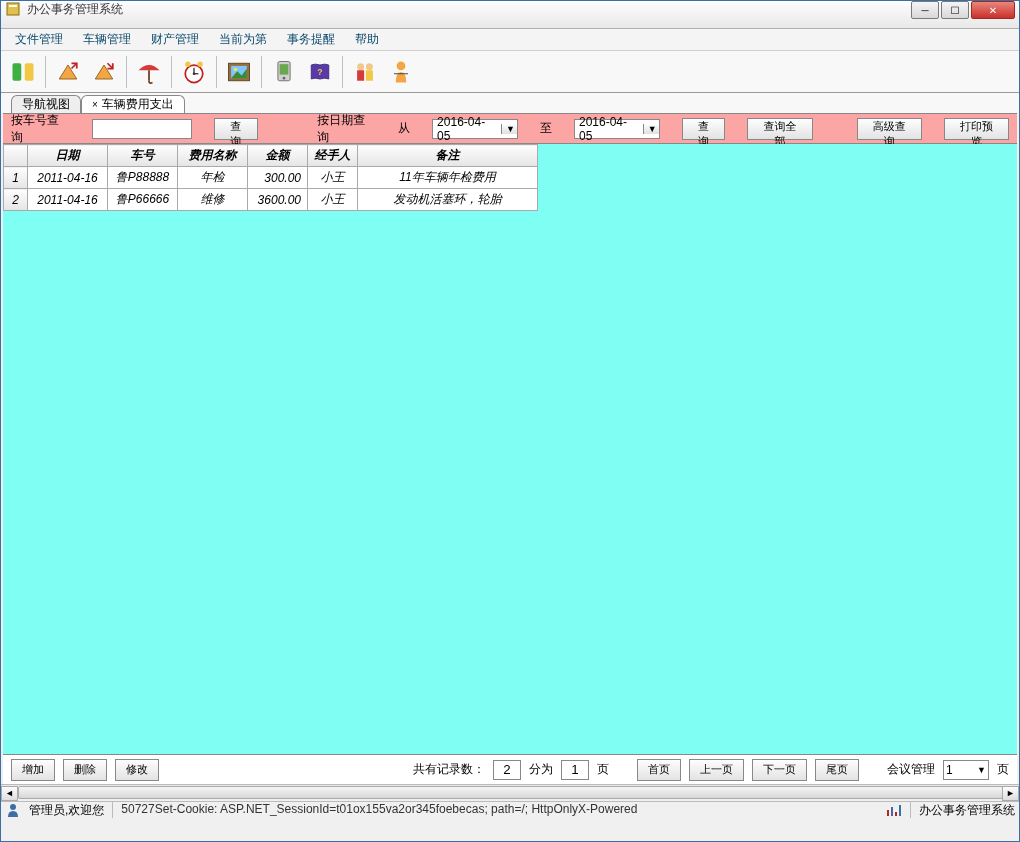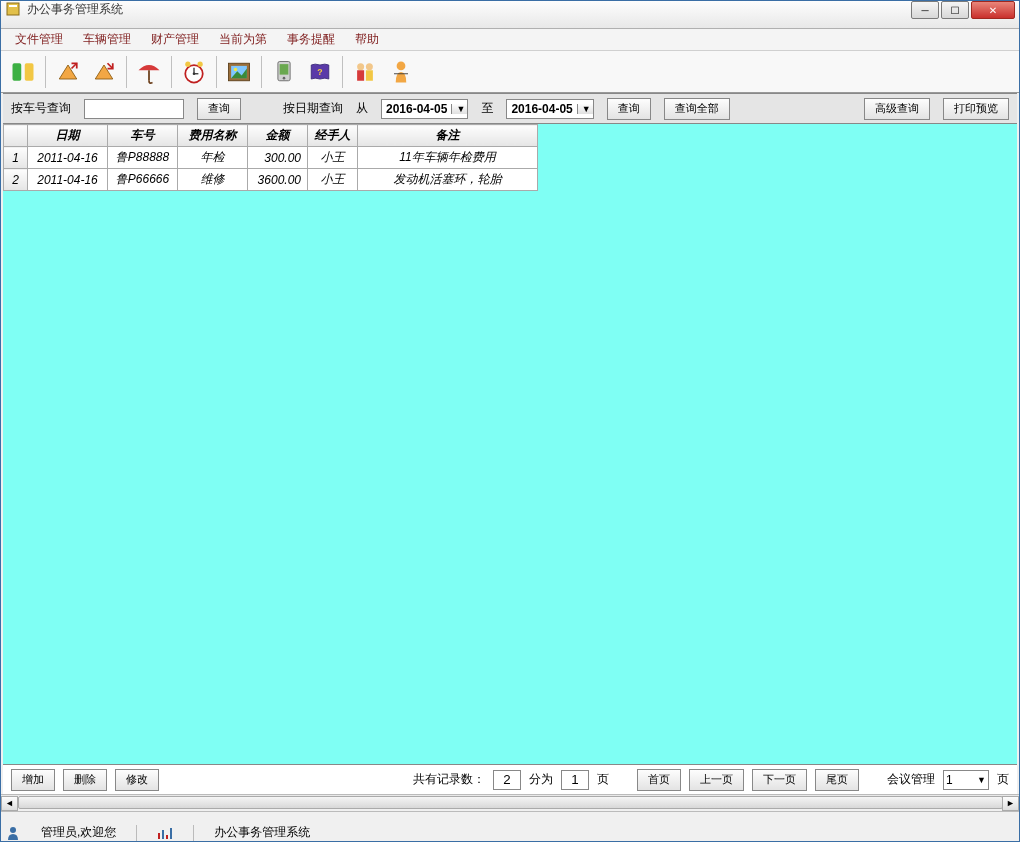--- a/index.html
+++ b/index.html
@@ -12,7 +12,7 @@
 .win-btn { width: 28px; height: 18px; border: 1px solid #7a7a7a; border-radius: 2px; background: linear-gradient(#f5f5f5,#d8d8d8); font-size: 10px; display: flex; align-items: center; justify-content: center; cursor: pointer; }
 .win-btn.close { background: linear-gradient(#e9867a,#c9302c); color: #fff; width: 44px; border-color:#a02820; }
 .menubar { height: 22px; background: #f4f4f4; display: flex; align-items: center; padding: 0 6px; gap: 4px; border-bottom: 1px solid #d0d0d0; }
-.menubar .menu-item { padding: 2px 8px; cursor: pointer; color: #7f1d1d; }
+.menubar .menu-item { padding: 2px 8px; cursor: pointer; color: #0c4a6e; }
 .toolbar { height: 42px; background: #f8f8f8; border-bottom: 1px solid #999; display: flex; align-items: center; padding: 2px 6px; gap: 4px; }
 .tool-icon { width: 32px; height: 32px; cursor: pointer; display:flex; align-items:center; justify-content:center; }
 .toolseparator { width:1px; height:32px; background:#c0c0c0; margin:0 2px; }

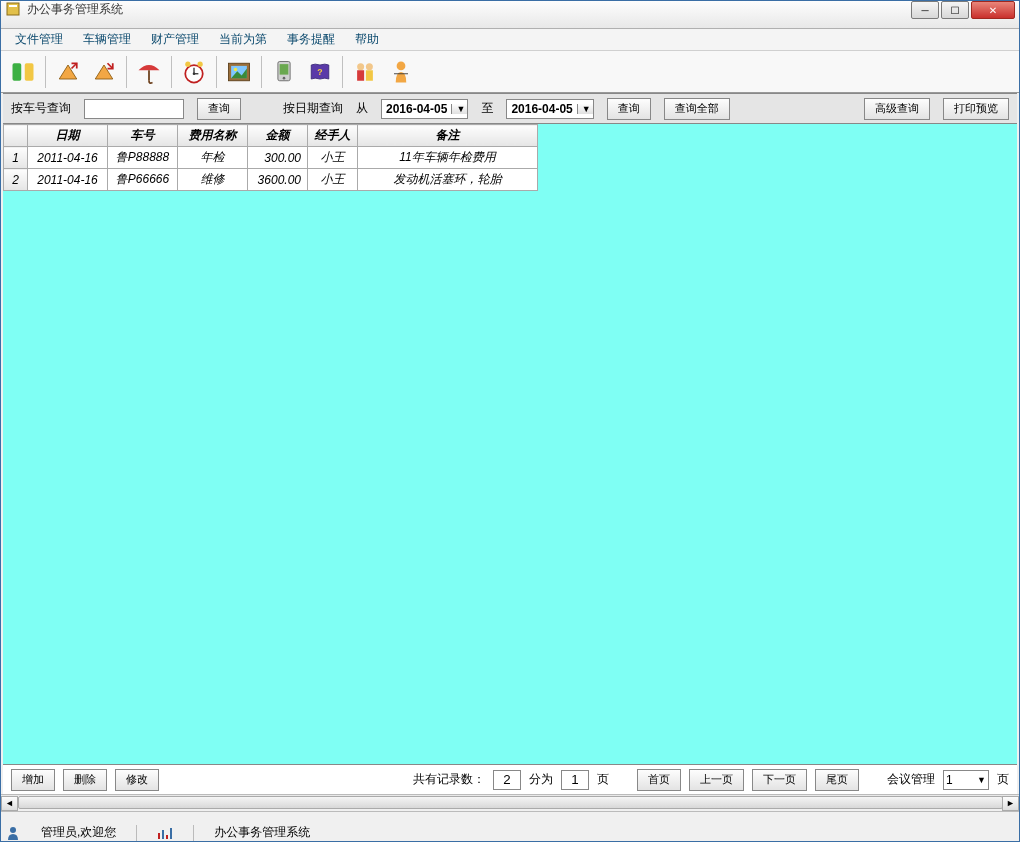--- a/index.html
+++ b/index.html
@@ -157,6 +157,15 @@
       </div>
   </div>
 
+  <div class="tabs">
+    <div class="tab inactive">
+        <span>导航视图</span>
+      </div>
+    <div class="tab">
+        <span class="x">×</span>
+        <span>车辆费用支出</span>
+      </div>
+  </div>
 
   <div class="content-frame">
 

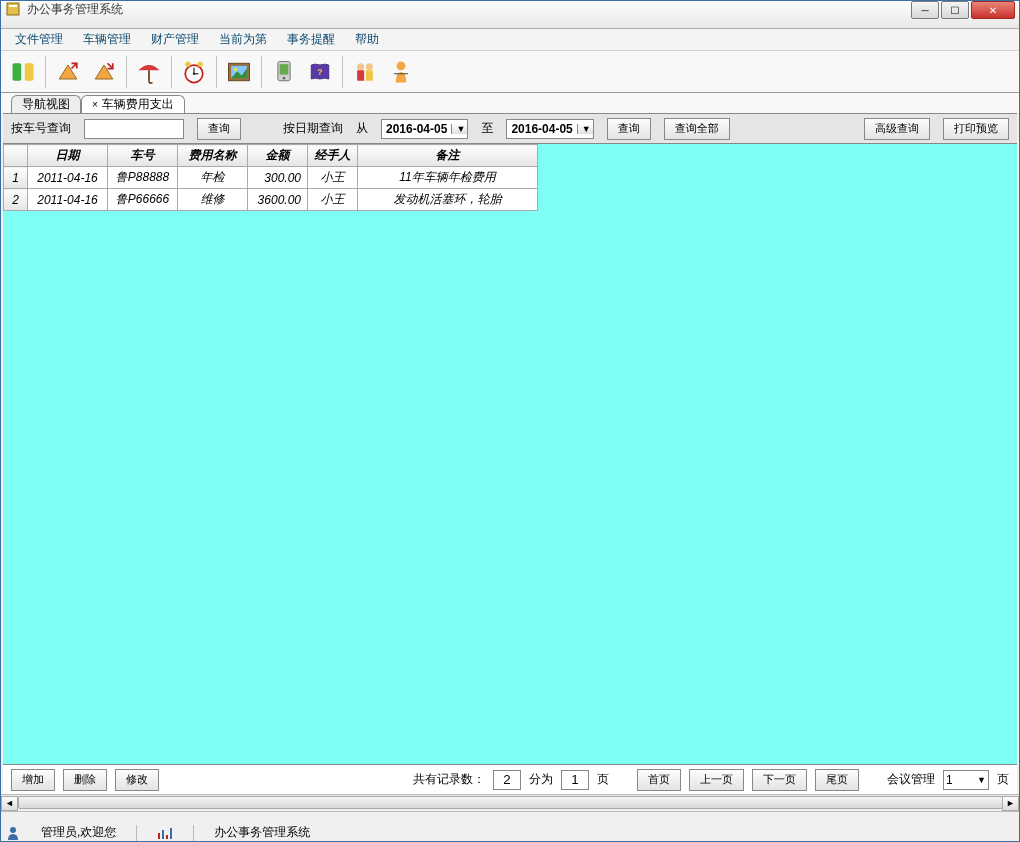--- a/index.html
+++ b/index.html
@@ -21,7 +21,7 @@
 .tab.inactive { background: #eee; }
 .tab .x { margin-right: 4px; cursor: pointer; font-size:10px; }
 .content-frame { flex: 1; border-top: 1px solid #888; background: #fff; display: flex; flex-direction: column; margin: 0 2px; }
-.filter-bar { height: 30px; border-bottom: 1px solid #888; display: flex; align-items: center; padding: 0 8px; gap: 13px; background: #e5e5e5; }
+.filter-bar { height: 30px; border-bottom: 1px solid #888; display: flex; align-items: center; padding: 0 8px; gap: 22px; background: #fca5a5; }
 .filter-bar .lbl { }
 .filter-bar input[type=text] { height: 20px; border: 1px solid #888; width: 100px; padding: 0 4px; }
 .btn { height: 22px; border: 1px solid #888; background: linear-gradient(#fdfdfd,#e3e3e3); padding: 0 10px; cursor: pointer; font-size: 11px; }

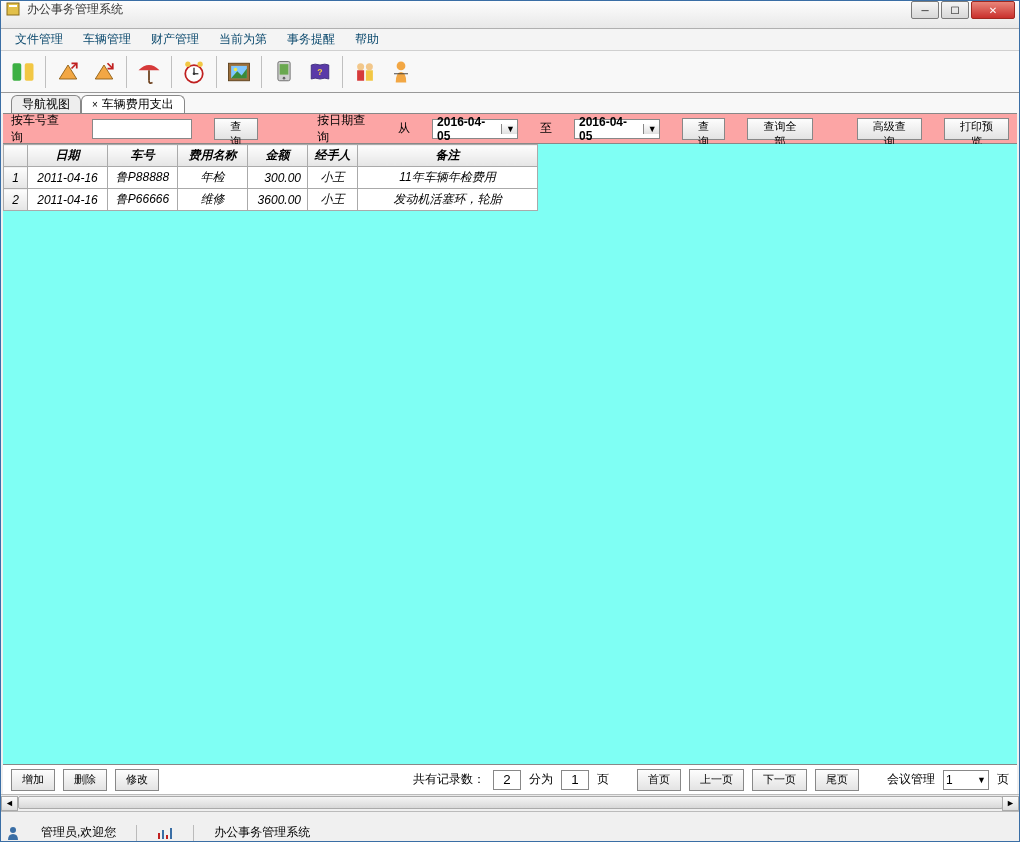--- a/index.html
+++ b/index.html
@@ -26,7 +26,7 @@
 .filter-bar input[type=text] { height: 20px; border: 1px solid #888; width: 100px; padding: 0 4px; }
 .btn { height: 22px; border: 1px solid #888; background: linear-gradient(#fdfdfd,#e3e3e3); padding: 0 10px; cursor: pointer; font-size: 11px; }
 .date-combo { display:flex; align-items:center; border:1px solid #888; height:20px; background:#fff; }
-.date-combo span { padding:0 4px;font-weight:bold; }
+.date-combo span { padding:0 4px; }
 .date-combo .dd { width:16px; text-align:center; border-left:1px solid #888; cursor:pointer; background:linear-gradient(#fdfdfd,#e0e0e0); font-size:9px; }
 .spacer { flex: 1; }
 .grid-area { flex: 1; background: #7ffff4; overflow: auto; position:relative; }

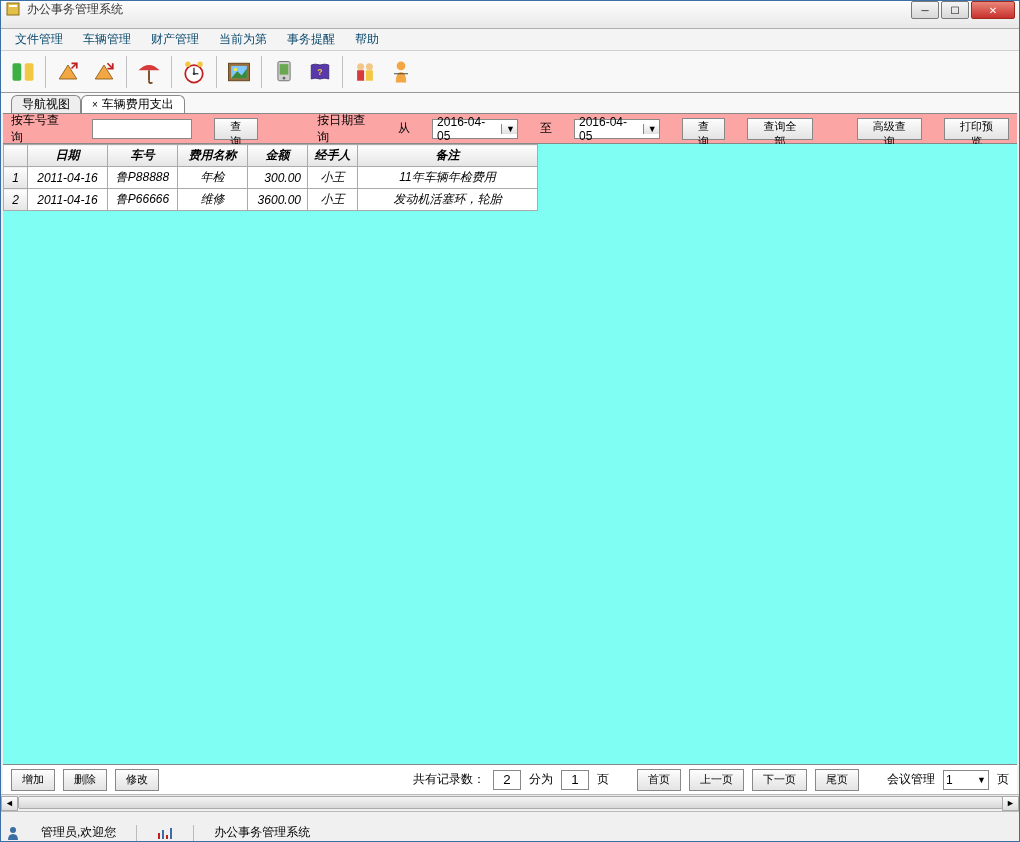--- a/index.html
+++ b/index.html
@@ -43,7 +43,7 @@
 .hscroll .arrow { width:17px; height:15px; border:1px solid #aaa; background:linear-gradient(#fdfdfd,#dedede); font-size:9px; display:flex; align-items:center; justify-content:center; cursor:pointer; }
 .hscroll .track { flex:1; height:15px; background:#f0f0f0; position:relative; }
 .hscroll .thumb { position:absolute; left:0; top:0; height:13px; width:985px; background:linear-gradient(#f5f5f5,#d8d8d8); border:1px solid #aaa; border-radius:2px; }
-.statusbar { height: 30px; background: #f0f0f0; border-top: 1px solid #bbb; display: flex; align-items: flex-end; padding: 0 4px; gap: 20px; font-size: 12px; }
+.statusbar { height: 40px; background: #f0f0f0; border-top: 1px solid #bbb; display: flex; align-items: flex-start; padding: 0 4px; gap: 8px; font-size: 12px; }
 .statusbar .stat-icon { width:16px; height:16px; }
 .statusbar .stat-sep { width:1px; height:16px; background:#bbb; }
 .statusbar .stat-middle { flex:1; white-space:nowrap; overflow:hidden; text-overflow:clip; color:#333; }

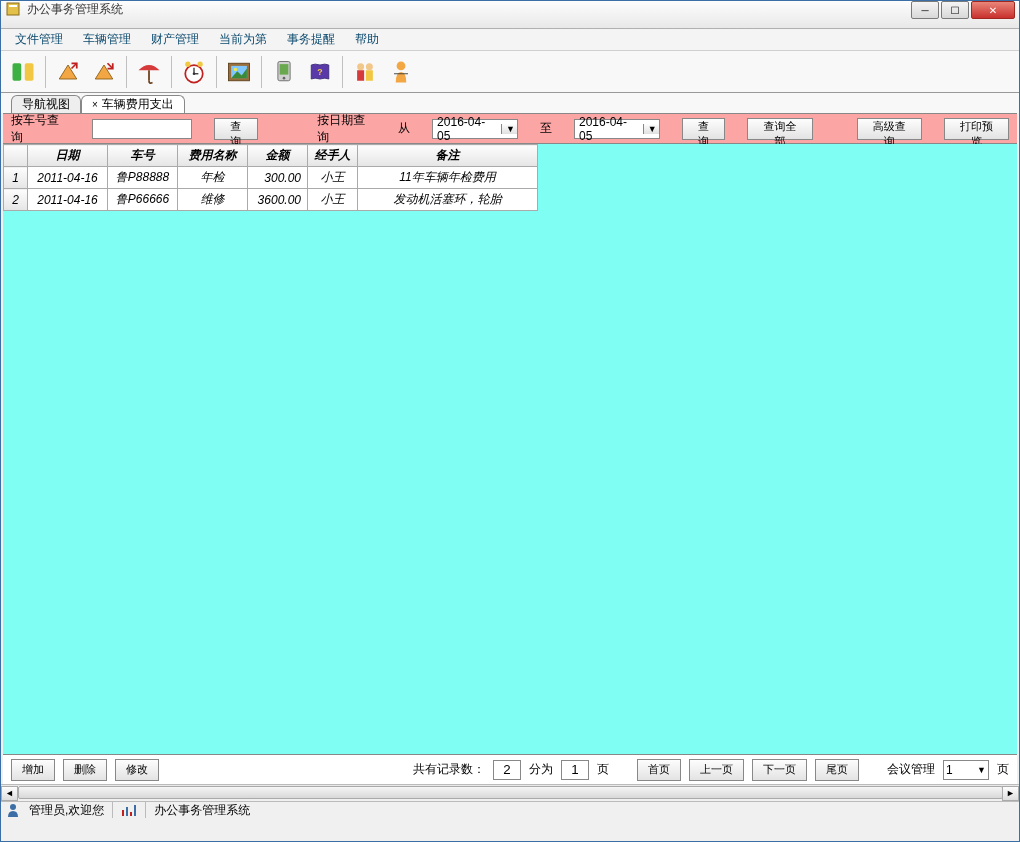--- a/index.html
+++ b/index.html
@@ -269,6 +269,7 @@
       </svg>
     <span>管理员,欢迎您</span>
     <span class="stat-sep"></span>
+    <span class="stat-middle">50727Set-Cookie: ASP.NET_SessionId=t01ox155va2or345foebecas; path=/; HttpOnlyX-Powered</span>
     <svg class="stat-icon" viewBox="0 0 16 16">
         <rect x="1" y="8" width="2" height="6" fill="#c02020"></rect>
         <rect x="5" y="5" width="2" height="9" fill="#3a6ea5"></rect>

